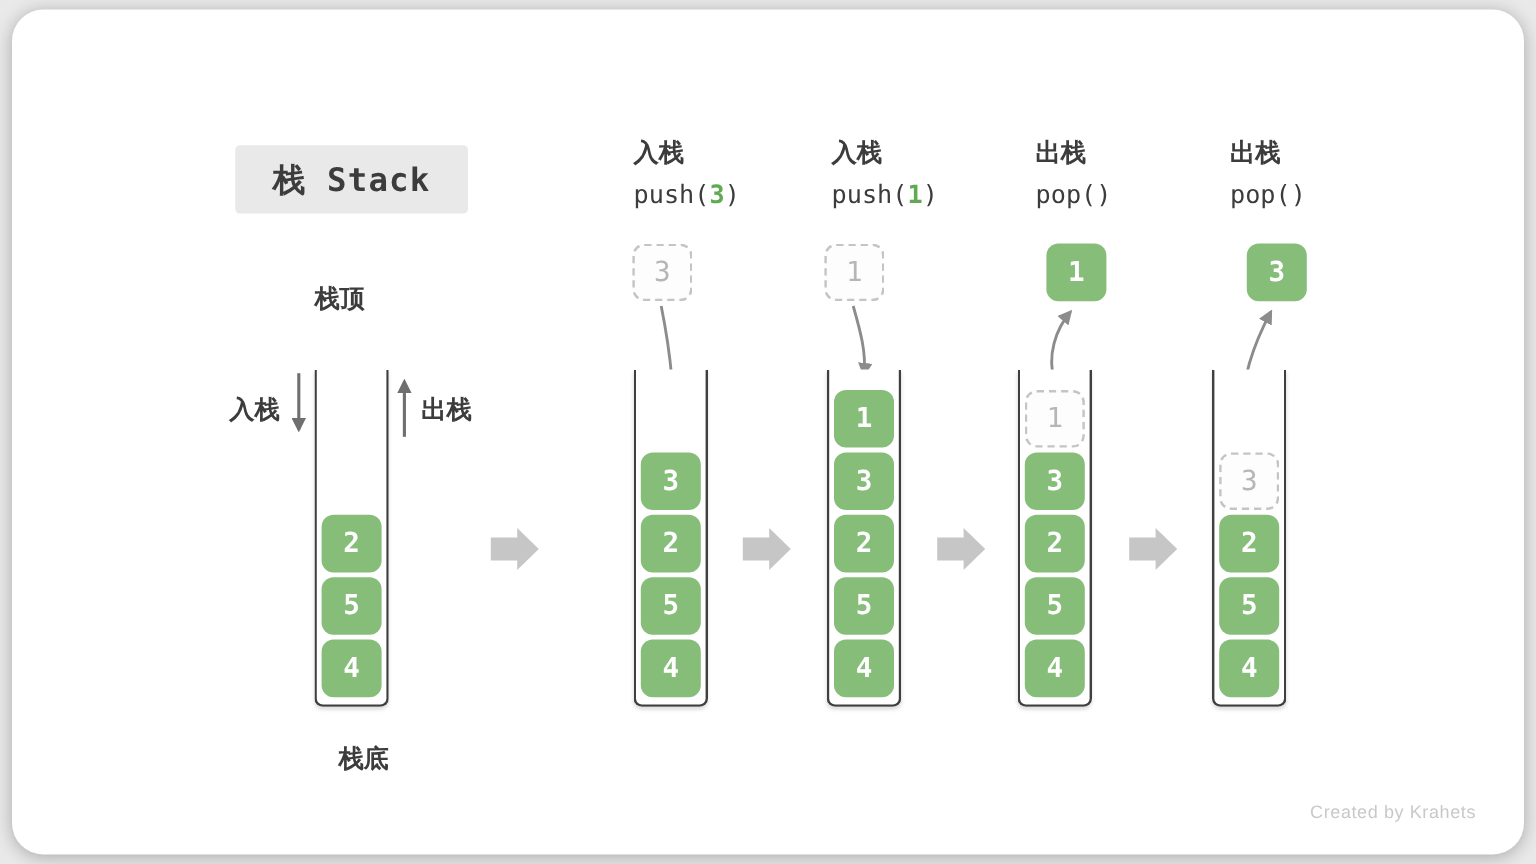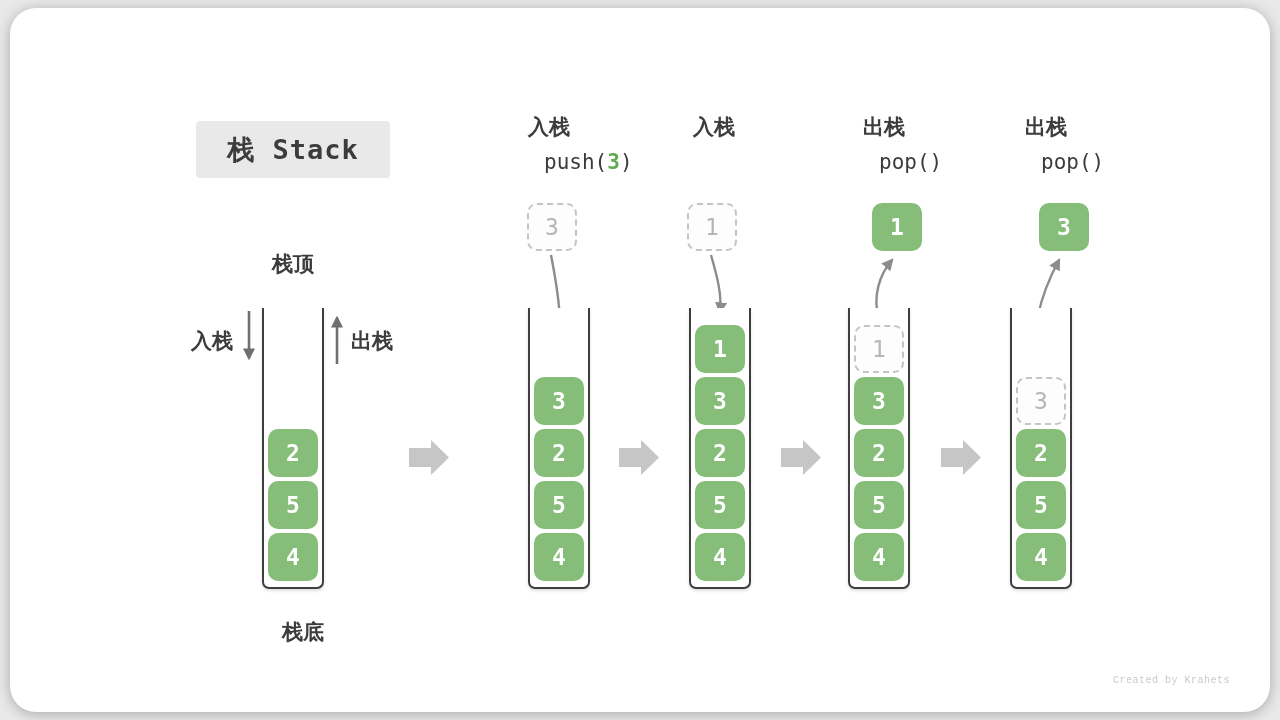--- a/index.html
+++ b/index.html
@@ -33,7 +33,7 @@
   .op{position:absolute;width:170px;}
   .op-label{font-size:21px;font-weight:700;color:var(--text-dark);line-height:26px;}
   .op-code{margin-top:9px;font-family:"DejaVu Sans Mono",monospace;font-size:21px;font-weight:500;
-           color:var(--text-dark);line-height:26px;margin-left:16px;}
+           color:var(--text-dark);line-height:26px;}
   .op-code .arg{color:var(--arg-green);font-weight:700;}
   .op1{left:518px;top:106px;} .op2{left:683px;top:106px;} .op3{left:853px;top:106px;} .op4{left:1015px;top:106px;}
   

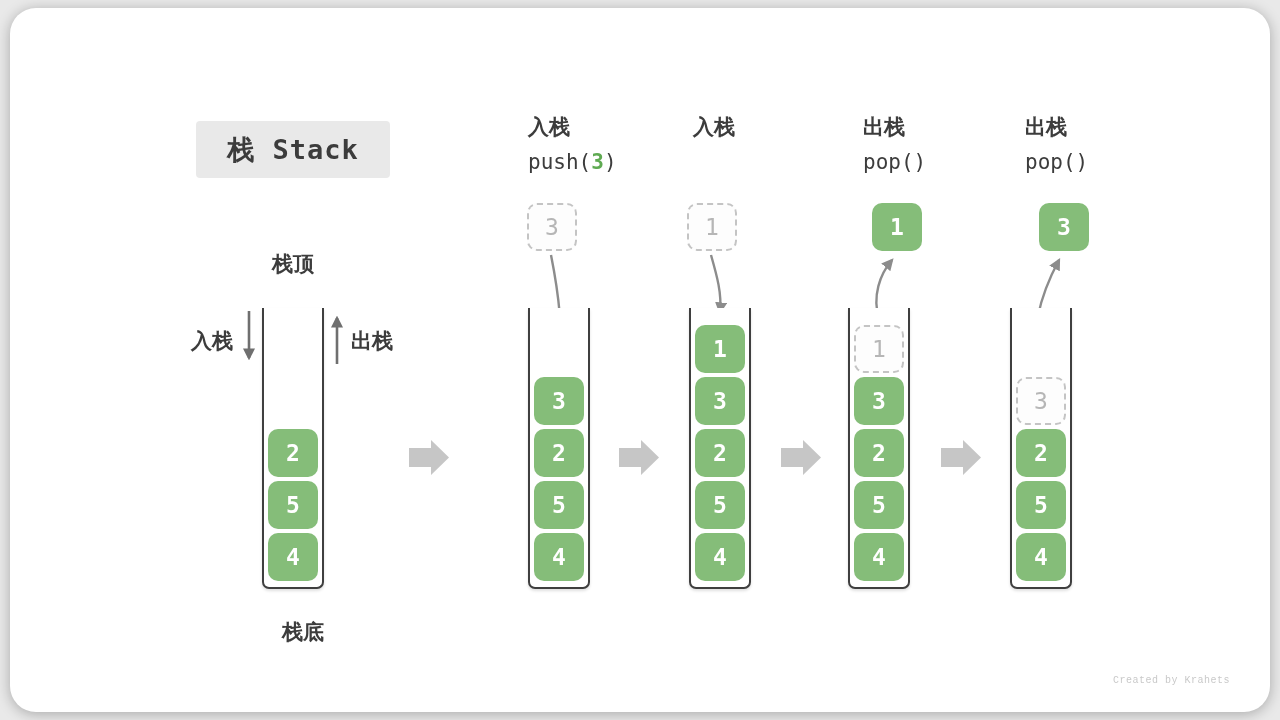--- a/index.html
+++ b/index.html
@@ -82,6 +82,7 @@
     </div>
     <div class="op op2">
       <div class="op-label">入栈</div>
+      <div class="op-code"><span>push(</span><span class="arg">1</span><span>)</span></div>
     </div>
     <div class="op op3">
       <div class="op-label">出栈</div>

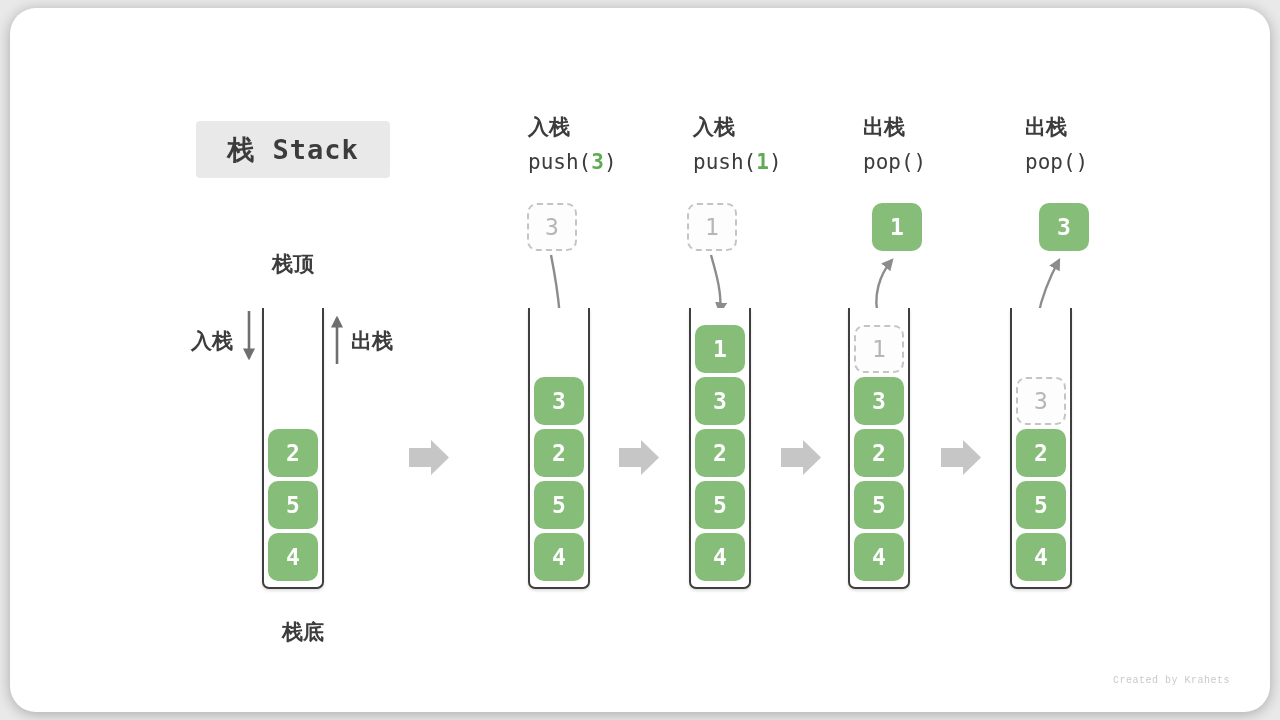--- a/index.html
+++ b/index.html
@@ -25,7 +25,7 @@
     font-family:"DejaVu Sans Mono",monospace;font-size:27px;font-weight:600;color:var(--text-dark);letter-spacing:1px;}
   
   .lbl{position:absolute;font-size:21px;font-weight:700;color:var(--text-dark);}
-  .lbl-top{left:252px;top:242px;width:62px;text-align:center;}
+  .lbl-top{left:252px;top:227px;width:62px;text-align:left;}
   .lbl-bottom{left:252px;top:610px;width:62px;text-align:right;}
   .lbl-push{left:143px;top:319px;width:80px;text-align:right;}
   .lbl-pop{left:341px;top:319px;width:80px;text-align:left;}

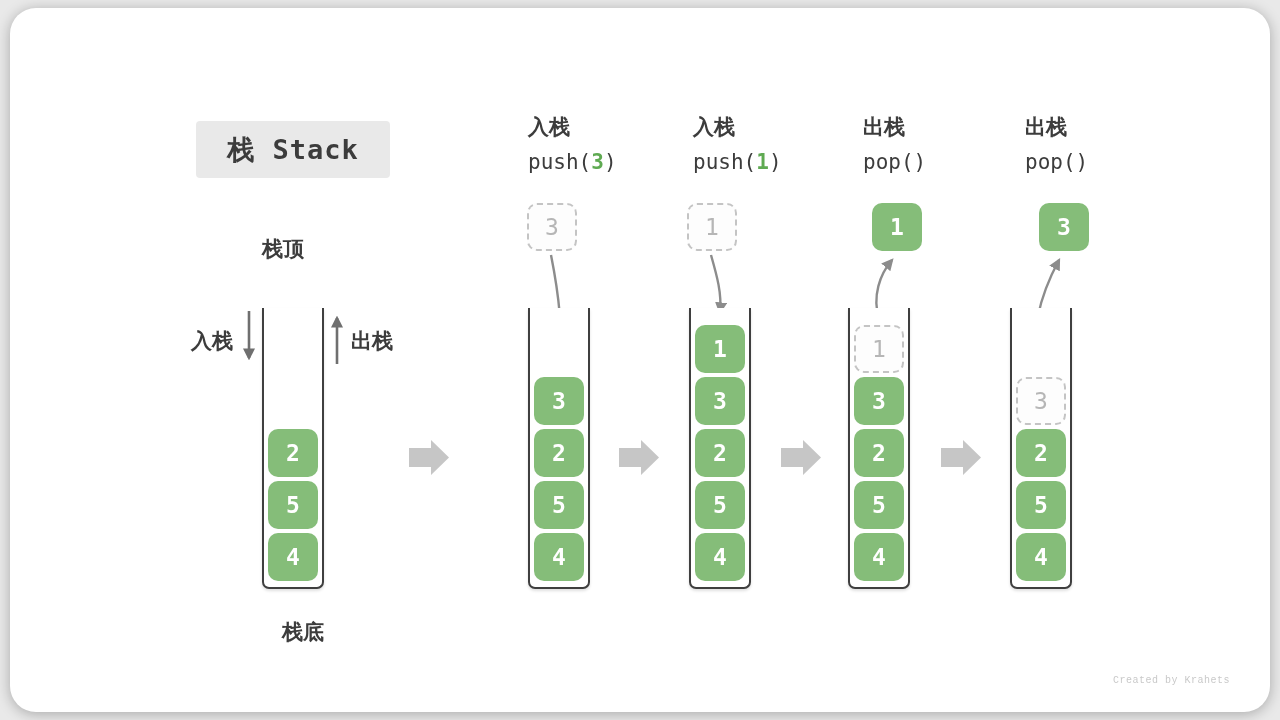--- a/index.html
+++ b/index.html
@@ -65,8 +65,8 @@
   .head-flow{fill:var(--flow-arrow);} .head-side{fill:var(--side-arrow);}
   .stage{fill:var(--stage-arrow);}
   
-  .watermark{position:absolute;right:40px;bottom:26px;font-family:Liberation Mono, monospace;
-    font-size:10px;color:var(--watermark);letter-spacing:0.5px;}
+  .watermark{position:absolute;right:40px;bottom:26px;font-family:Liberation Sans, sans-serif;
+    font-size:15px;color:var(--watermark);letter-spacing:0.5px;}
 </style>
 </head>
 <body>

